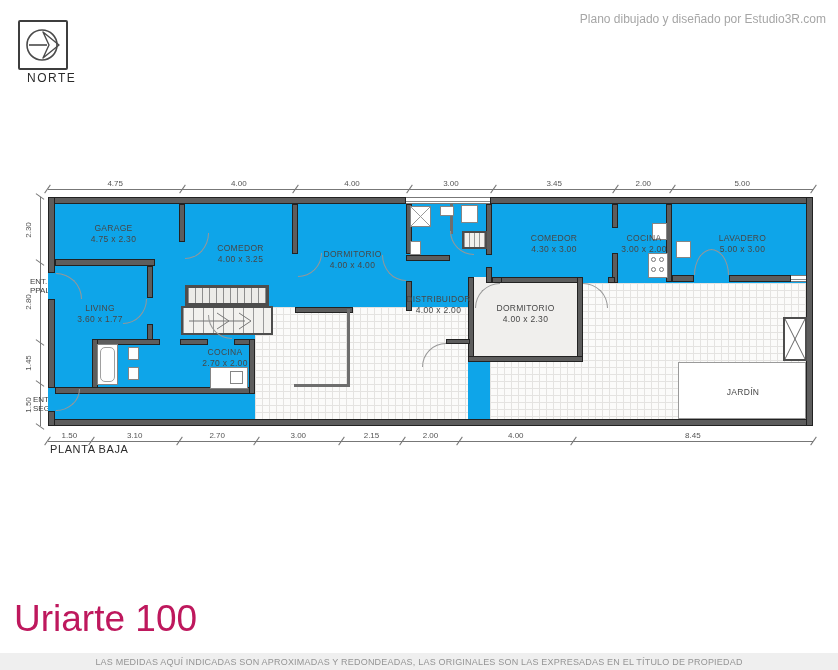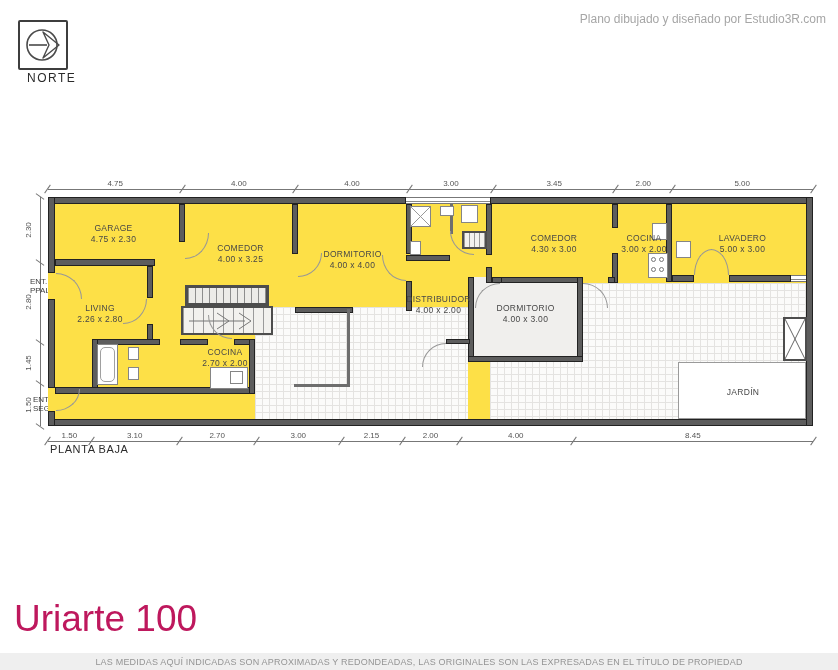--- a/index.html
+++ b/index.html
@@ -13,7 +13,7 @@
   .northlabel{position:absolute;left:27px;top:71px;font-size:12px;color:#2a2a2a;letter-spacing:1.5px}
 
   
-  .plan{position:absolute;left:48px;top:197px;width:765px;height:229px;background:#fde047}
+  .plan{position:absolute;left:48px;top:197px;width:765px;height:229px;background:#0ea5e9}
   .w{position:absolute;background:#5d5d5d;border:1px solid #222;box-sizing:border-box}
   .thinw{position:absolute;background:#6e6e6e}
   .grid{position:absolute;background-color:#fbfbfa;

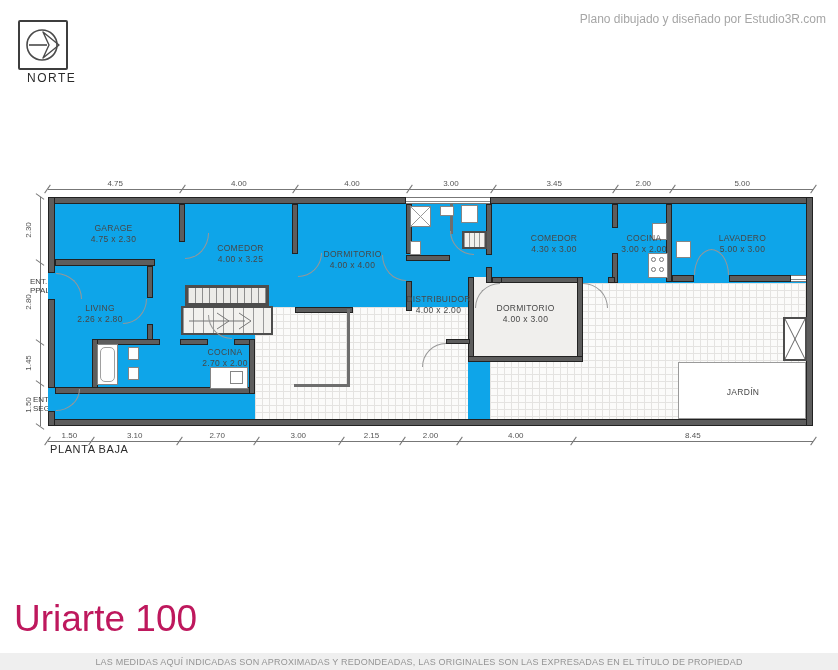--- a/index.html
+++ b/index.html
@@ -286,7 +286,7 @@
     </div>
     <div class="rlabel" style="left:6px;top:106px;width:92px">
       <div>LIVING</div>
-        <div>2.26 x 2.80</div>
+        <div>3.60 x 1.77</div>
     </div>
     <div class="rlabel" style="left:328px;top:97px;width:125px">
       <div>DISTRIBUIDOR</div>

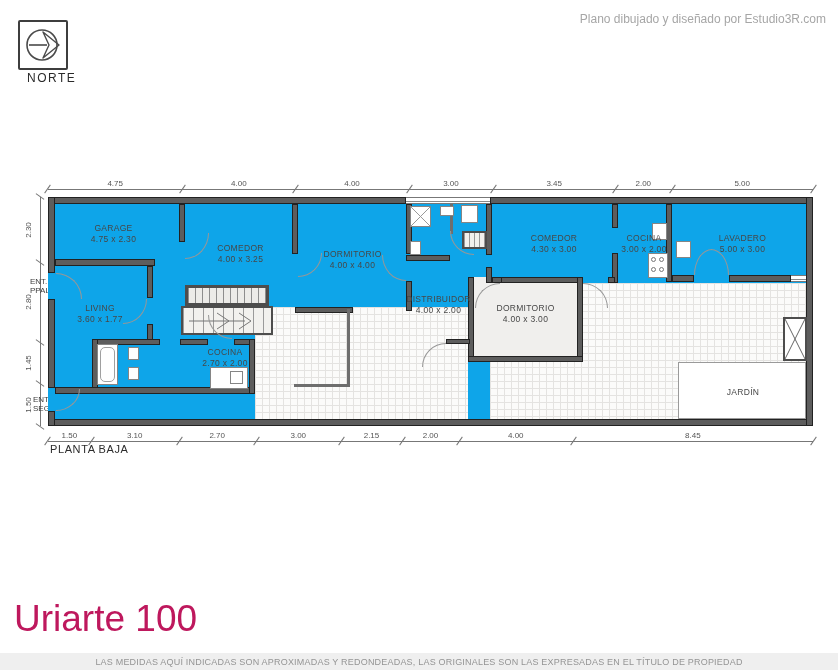--- a/index.html
+++ b/index.html
@@ -294,7 +294,7 @@
     </div>
     <div class="rlabel" style="left:424px;top:106px;width:107px">
       <div>DORMITORIO</div>
-        <div>4.00 x 3.00</div>
+        <div>4.00 x 2.30</div>
     </div>
     <div class="rlabel" style="left:130px;top:150px;width:94px">
       <div>COCINA</div>

